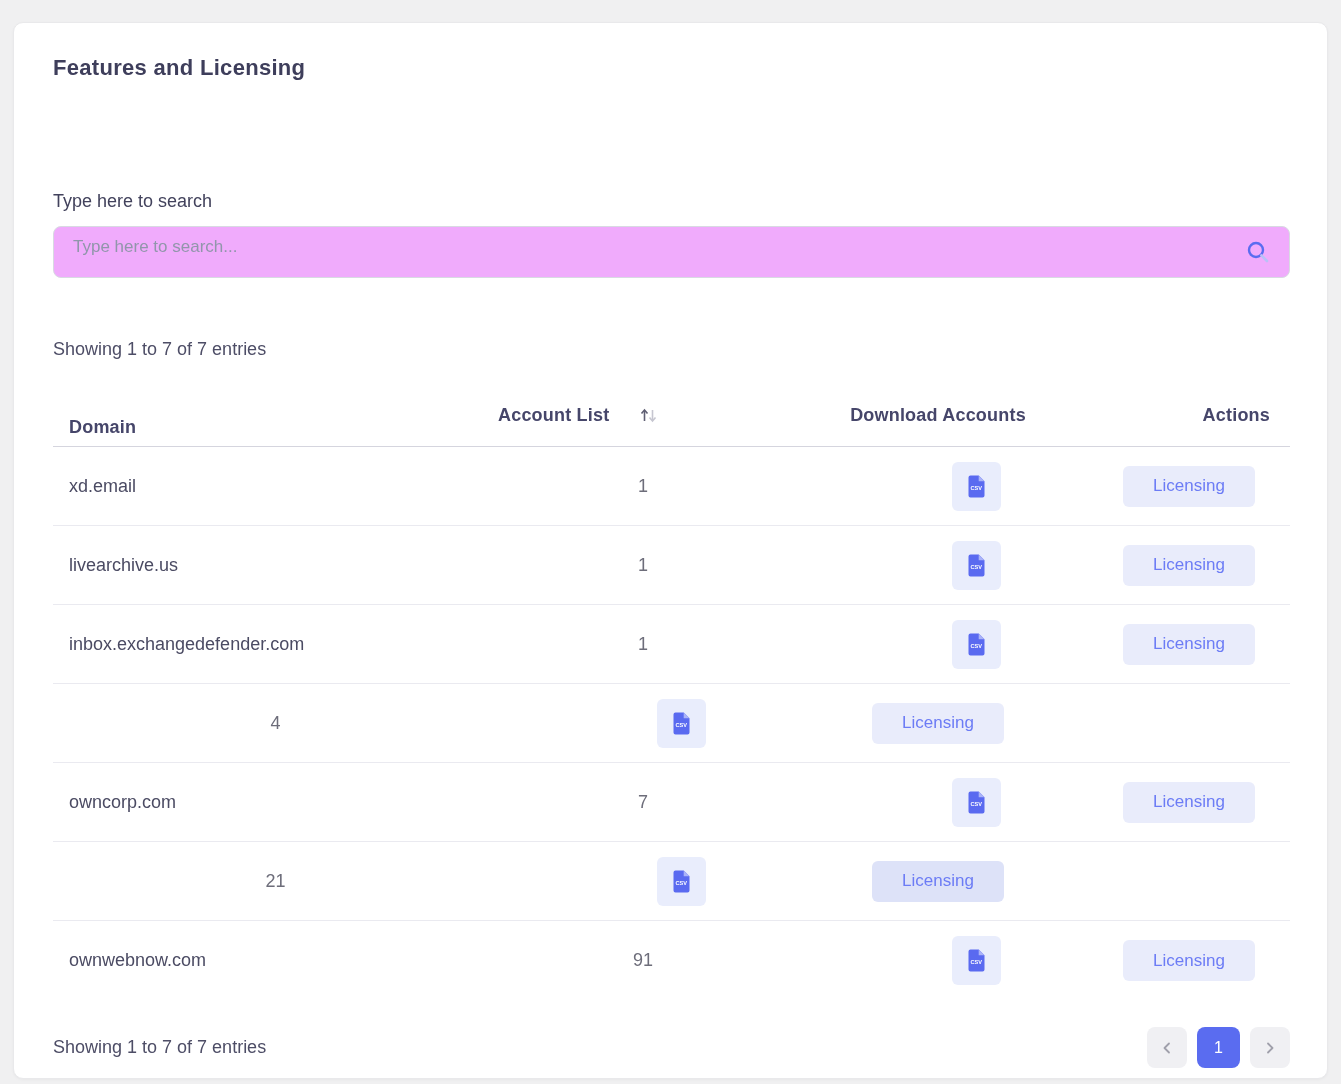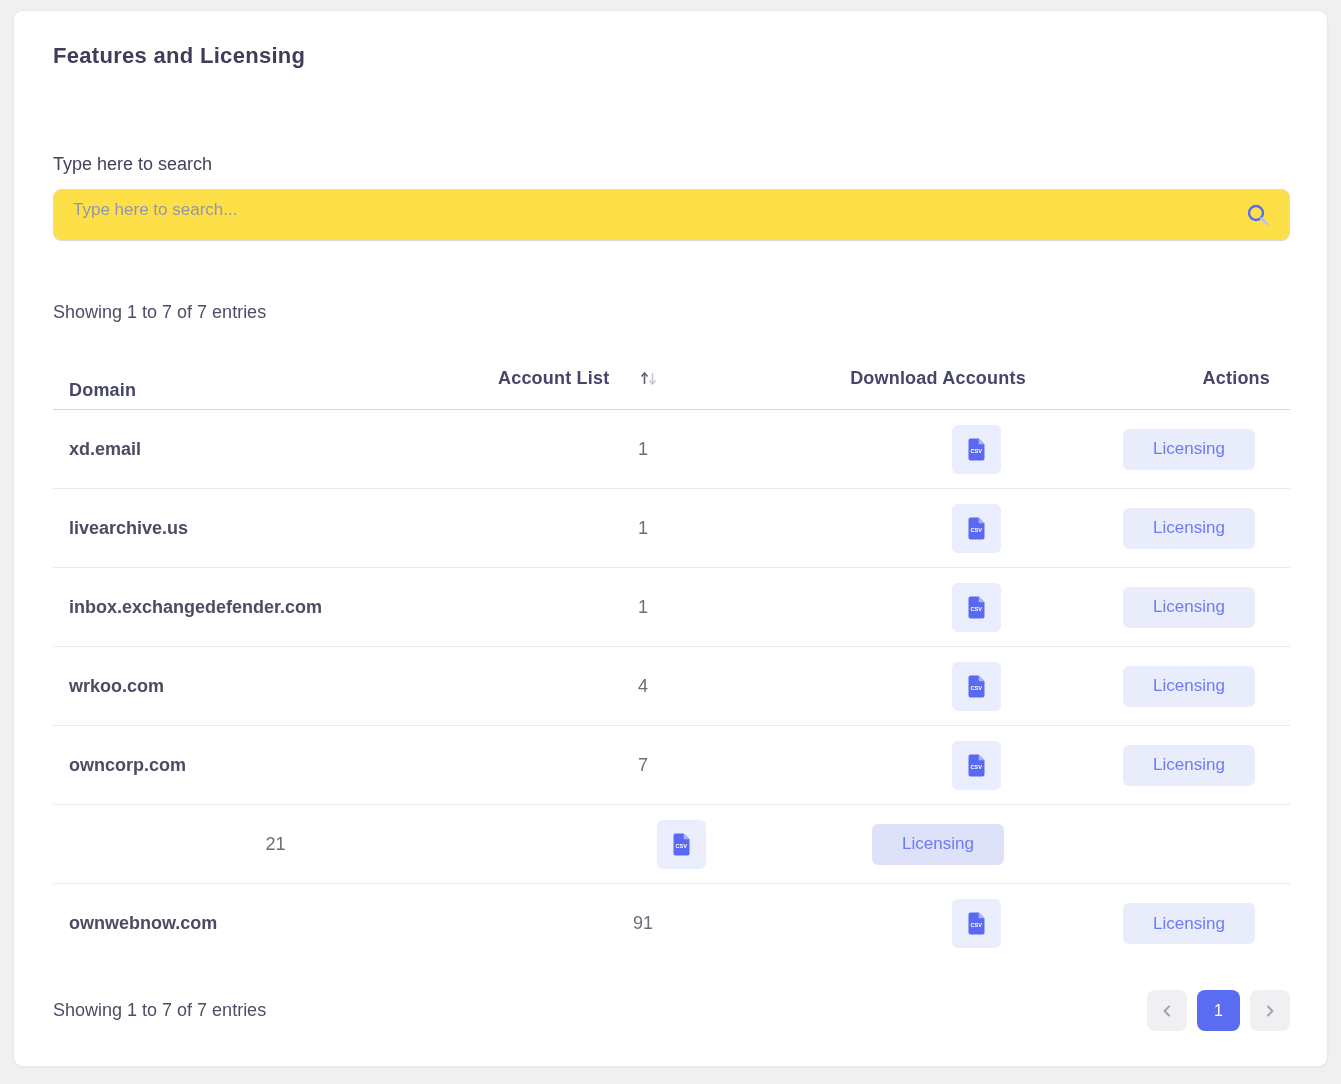--- a/index.html
+++ b/index.html
@@ -11,7 +11,7 @@
   }
   .card {
     position: absolute;
-    left: 13px; top: 10px;
+    left: 13px; top: 22px;
     width: 1315px; height: 1057px;
     background: #ffffff;
     border-radius: 10px;

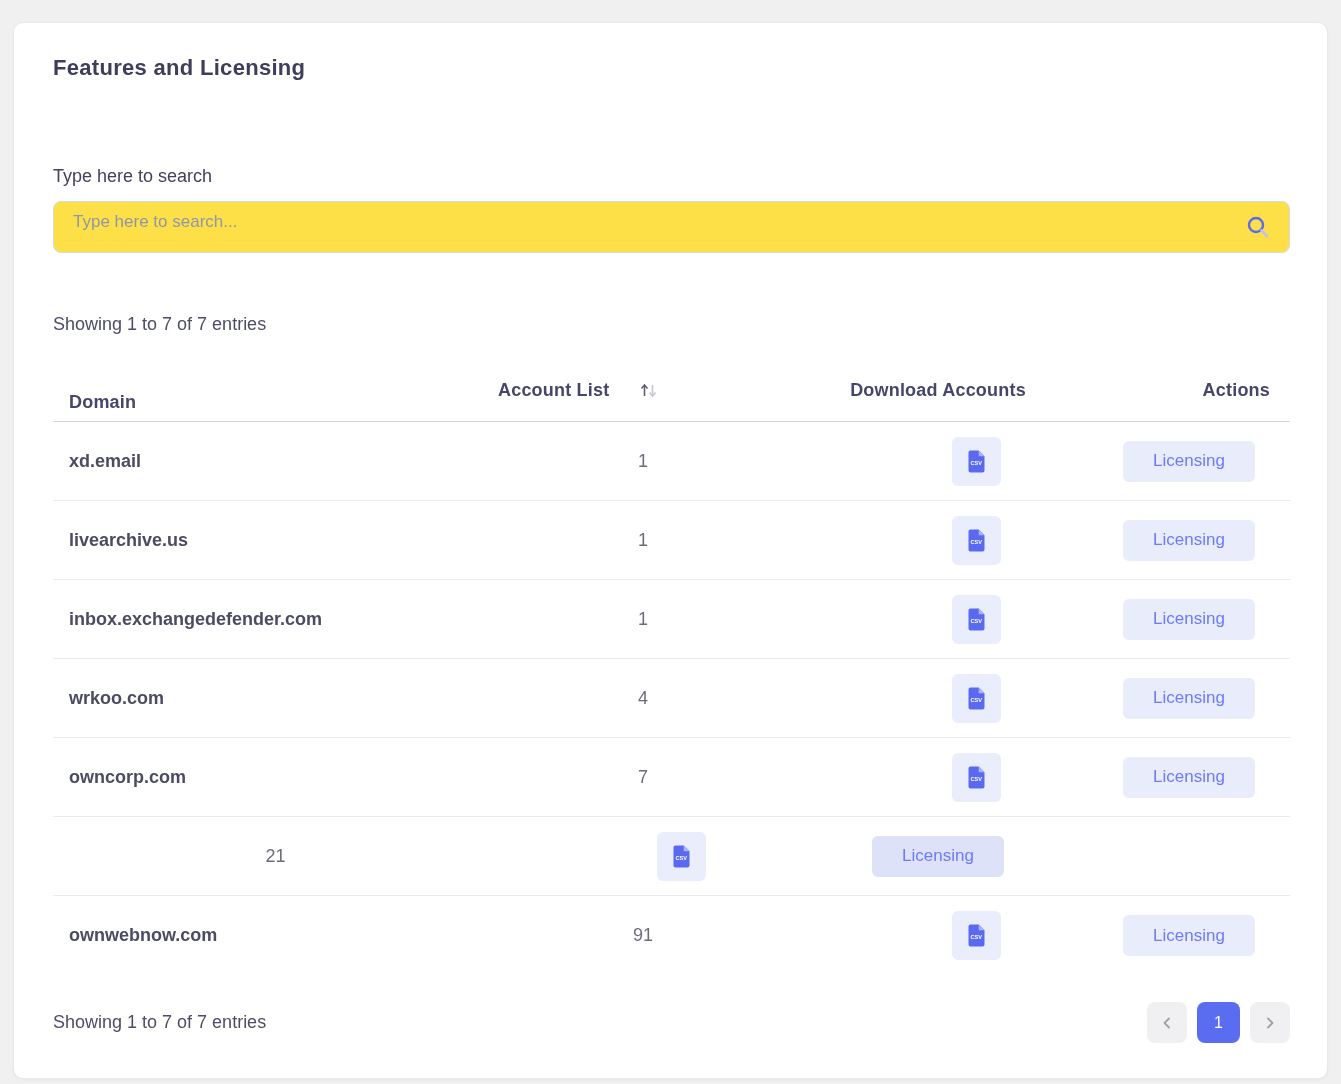--- a/index.html
+++ b/index.html
@@ -26,7 +26,7 @@
     color: #3e3e5b;
   }
   .search-label {
-    margin-top: 85px;
+    margin-top: 110px;
     font-size: 18px;
     color: #42425c;
   }

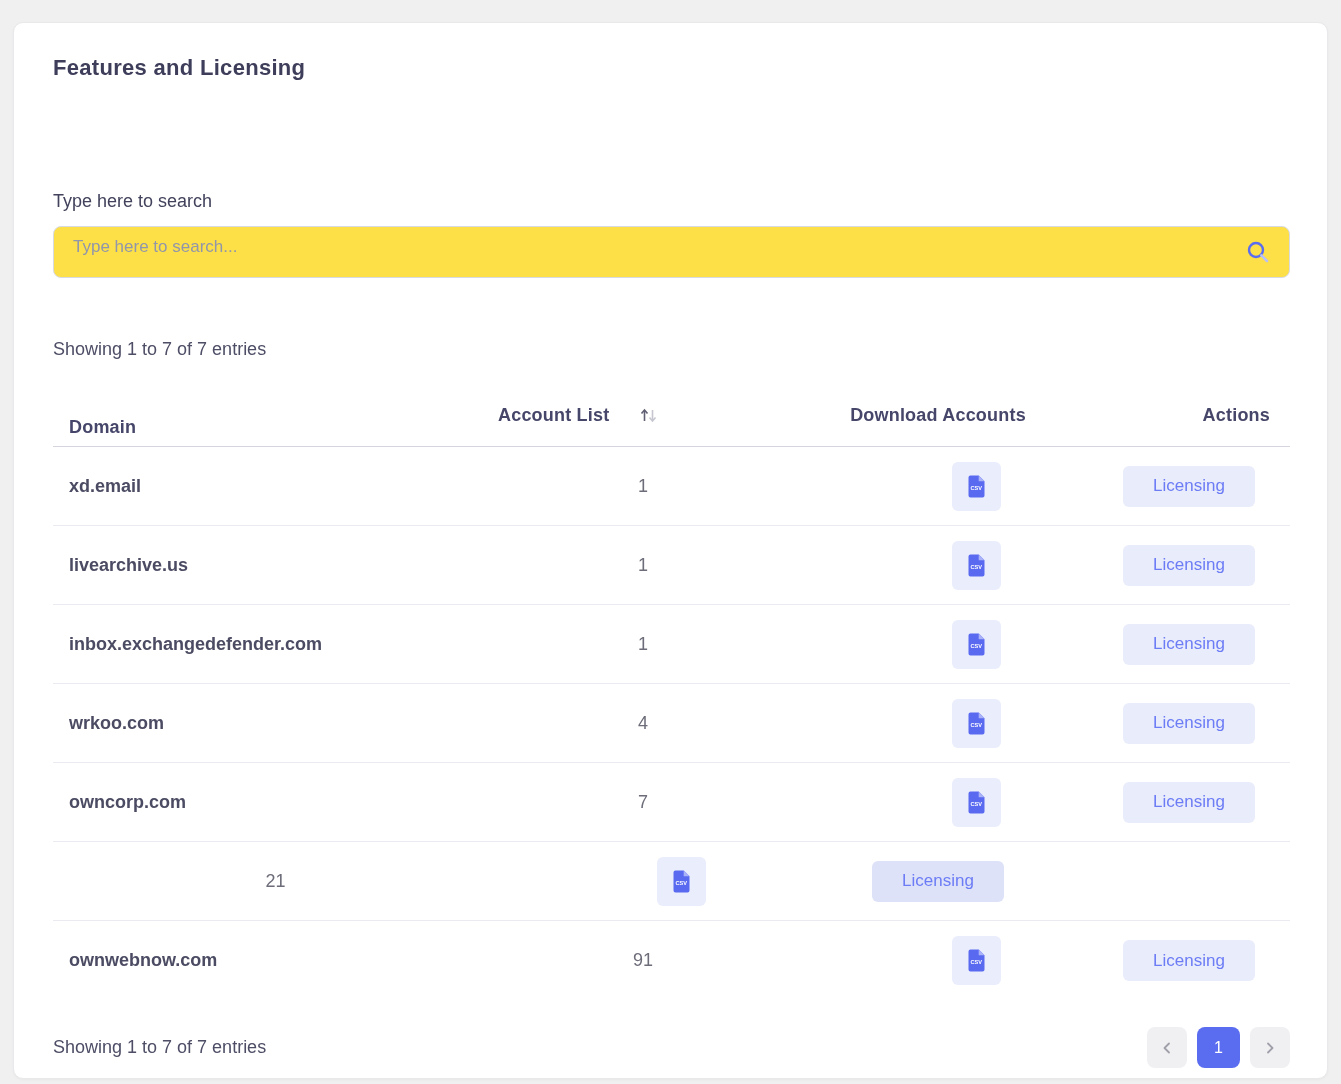--- a/index.html
+++ b/index.html
@@ -45,7 +45,7 @@
     font-family: "Liberation Sans", sans-serif;
     color: #42425c;
     outline: none;
-    background: #fde047;
+    background: #f0abfc;
   }
   .search-input::placeholder { color: #9196ab; }
   .search-icon {

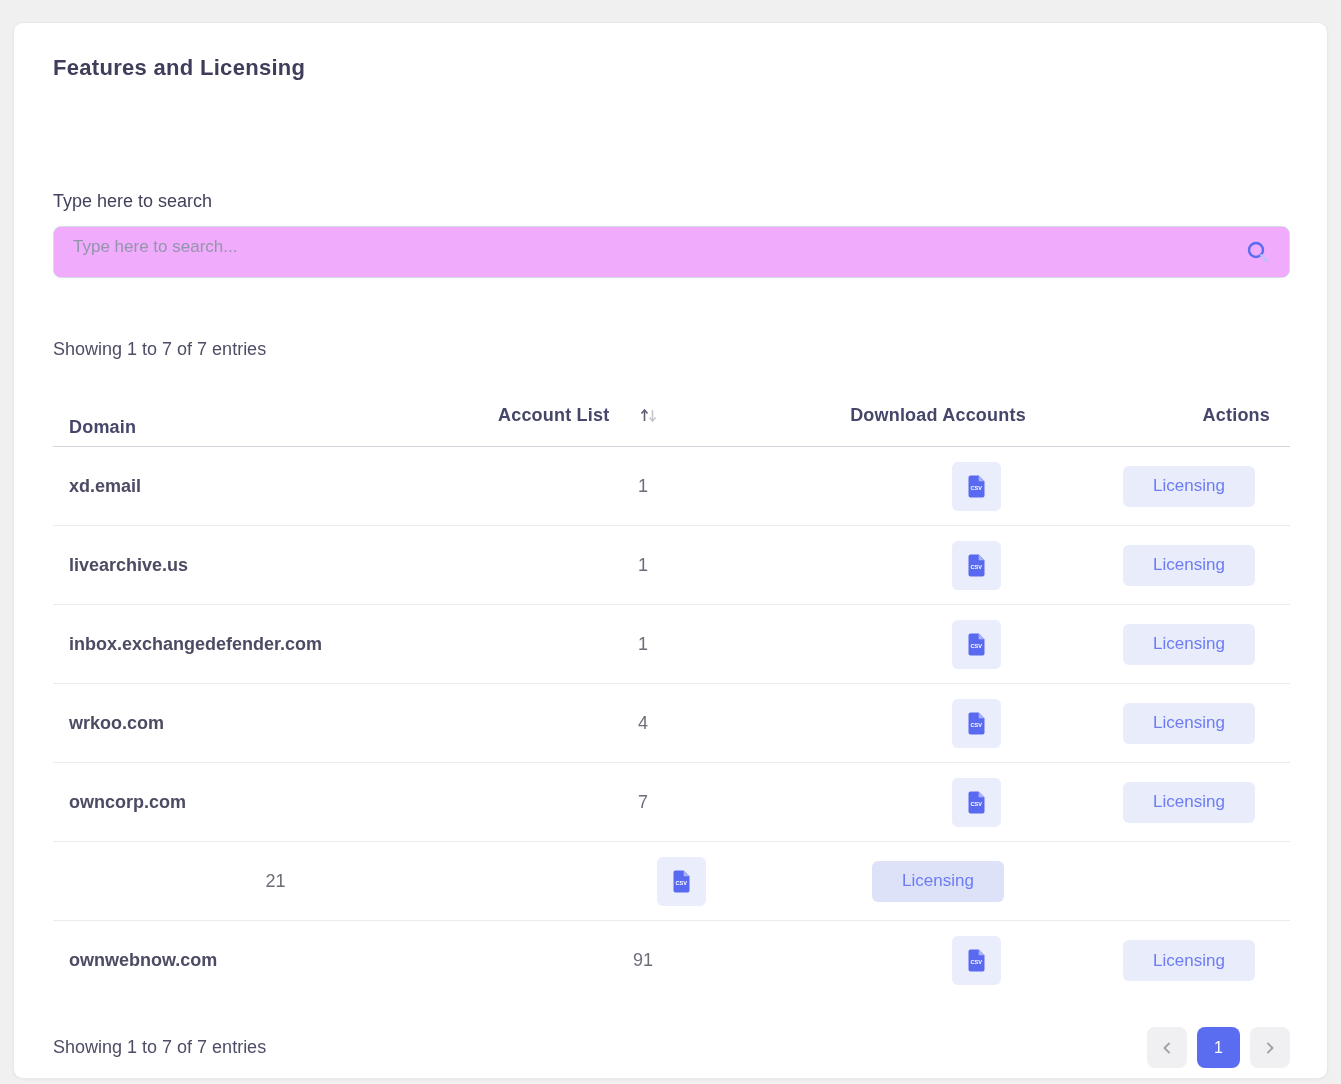--- a/index.html
+++ b/index.html
@@ -85,7 +85,7 @@
     border-bottom: 1px solid #eaeaf0;
   }
   .trow:last-child { border-bottom: none; }
-  .td-domain { padding-left: 16px; font-size: 18px; color: #4b4b63; font-weight: bold; }
+  .td-domain { padding-left: 16px; font-size: 18px; color: #4b4b63; }
   .td-count { text-align: center; font-size: 18px; color: #6d6d7a; }
   .td-download { display: flex; justify-content: center; }
   .csv-btn {

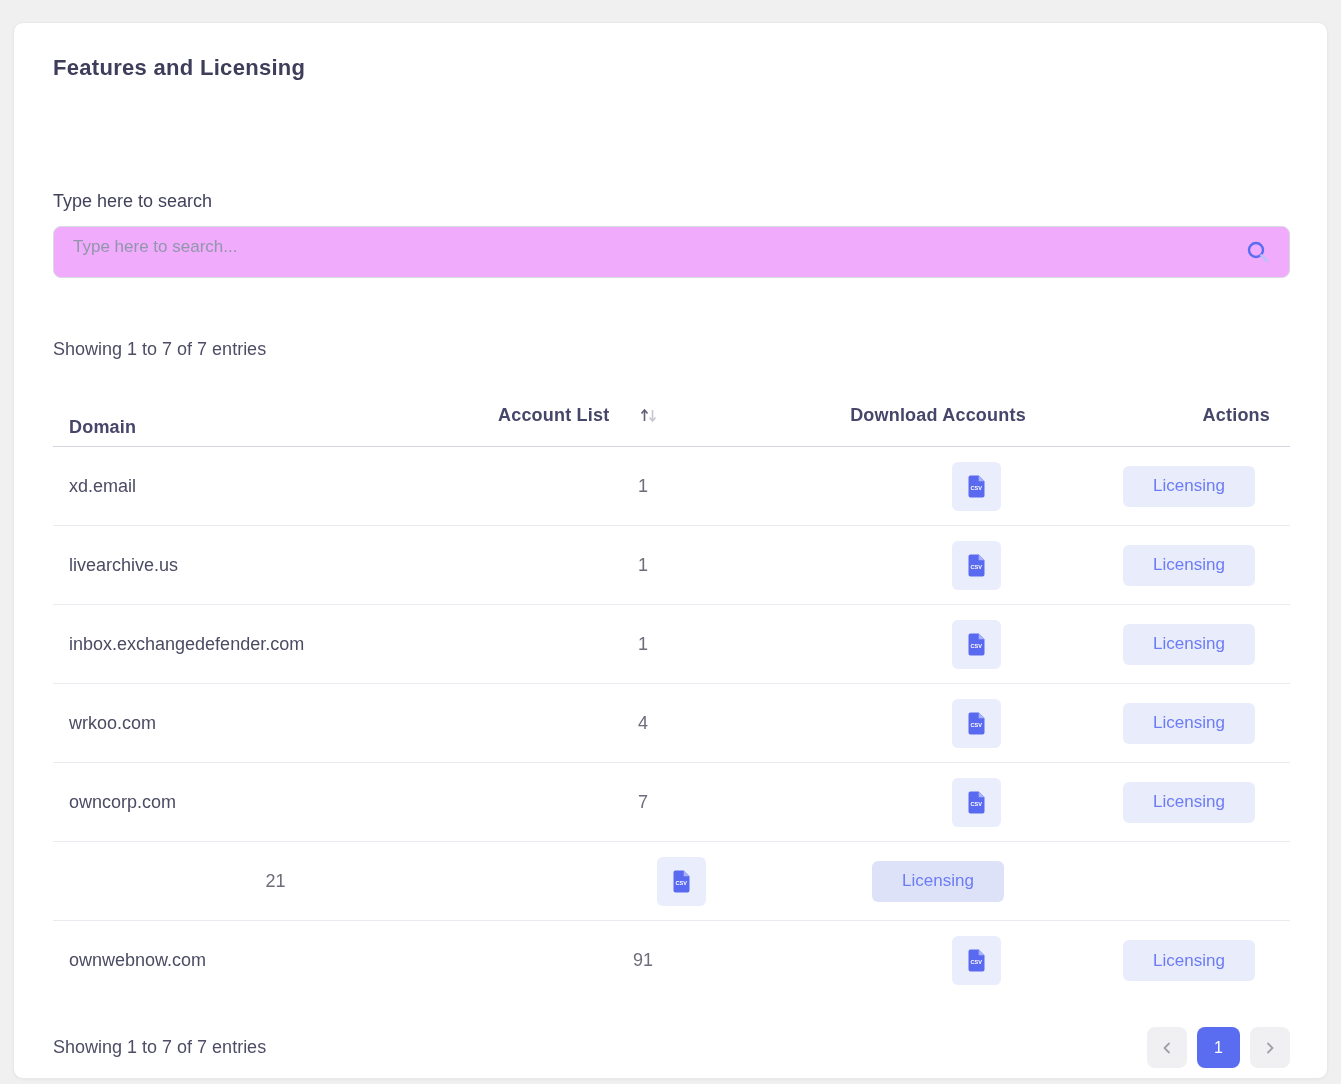--- a/index.html
+++ b/index.html
@@ -220,7 +220,6 @@
     </div>
 
     <div class="trow">
-      <div class="td-domain">wrkoo.com</div>
       <div class="td-count">4</div>
       <div class="td-download">
         <button class="csv-btn">

